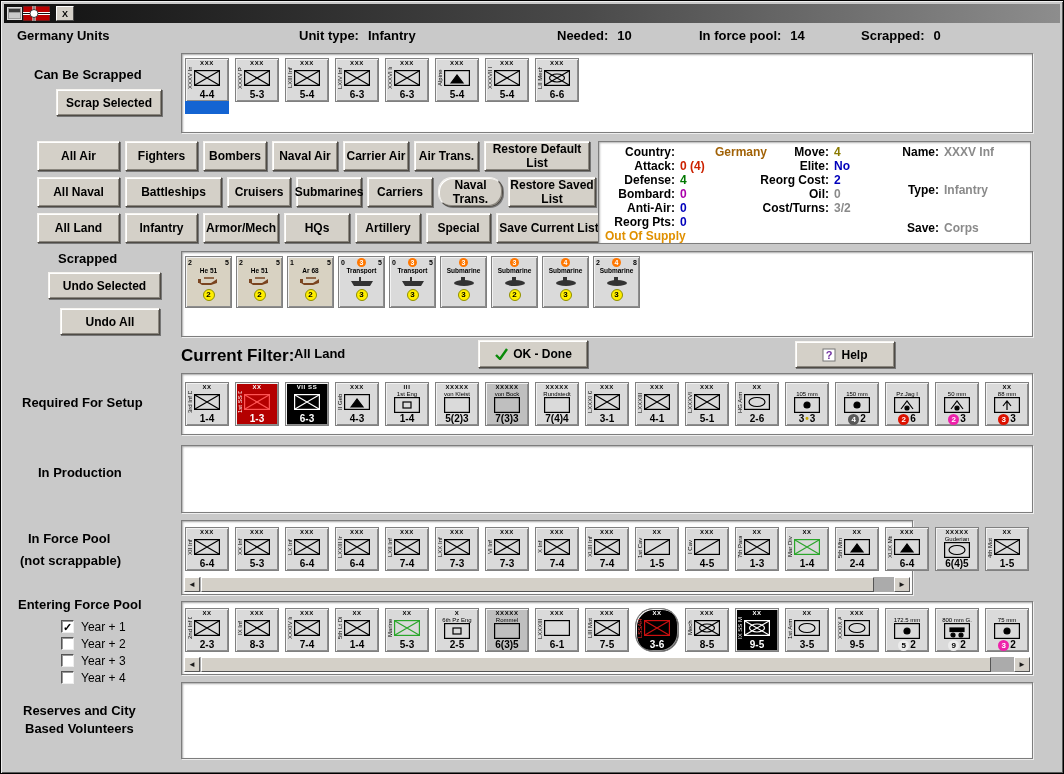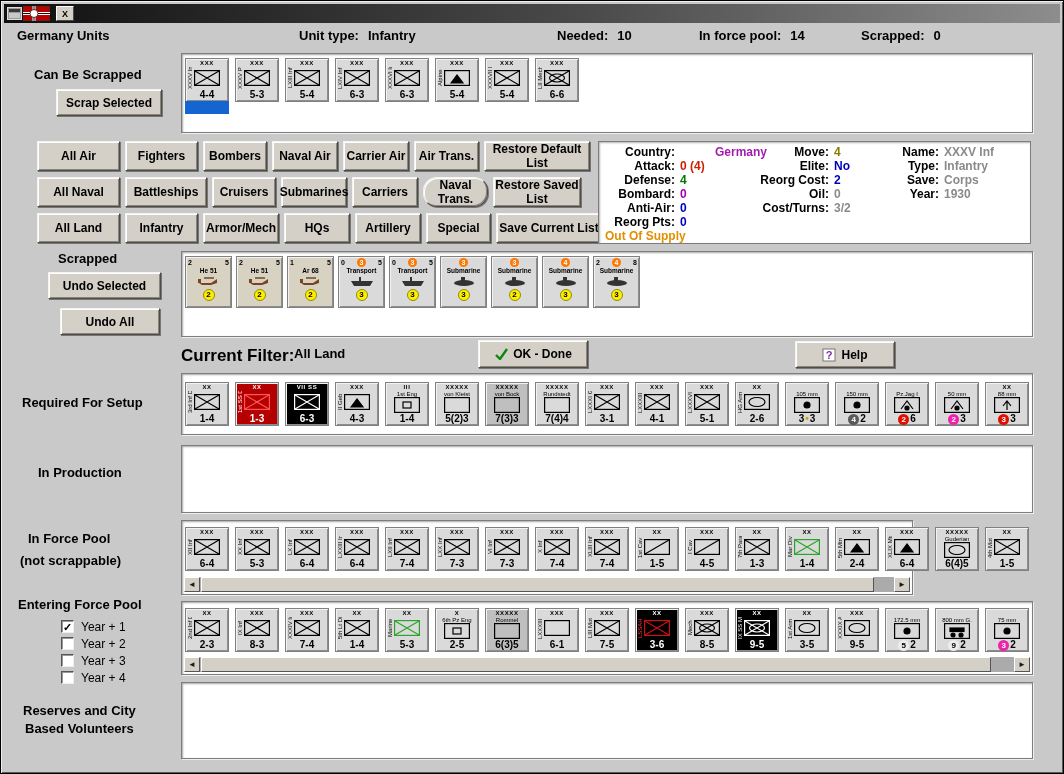--- a/index.html
+++ b/index.html
@@ -296,7 +296,7 @@
 
   <div class="info-panel">
       <div class="icol" style="left: 4px;">
-        <div class="irow"><span class="ilab" style="width: 72px;">Country:</span><span class="ival" style="color: #a21caf; margin-left: 40px;">Germany</span></div>
+        <div class="irow"><span class="ilab" style="width: 72px;">Country:</span><span class="ival" style="color: #a16207; margin-left: 40px;">Germany</span></div>
         <div class="irow"><span class="ilab" style="width: 72px;">Attack:</span><span class="ival" style="color: rgb(204, 34, 0);">0 (4)</span></div>
         <div class="irow"><span class="ilab" style="width: 72px;">Defense:</span><span class="ival" style="color: rgb(0, 119, 0);">4</span></div>
         <div class="irow"><span class="ilab" style="width: 72px;">Bombard:</span><span class="ival" style="color: rgb(170, 0, 170);">0</span></div>

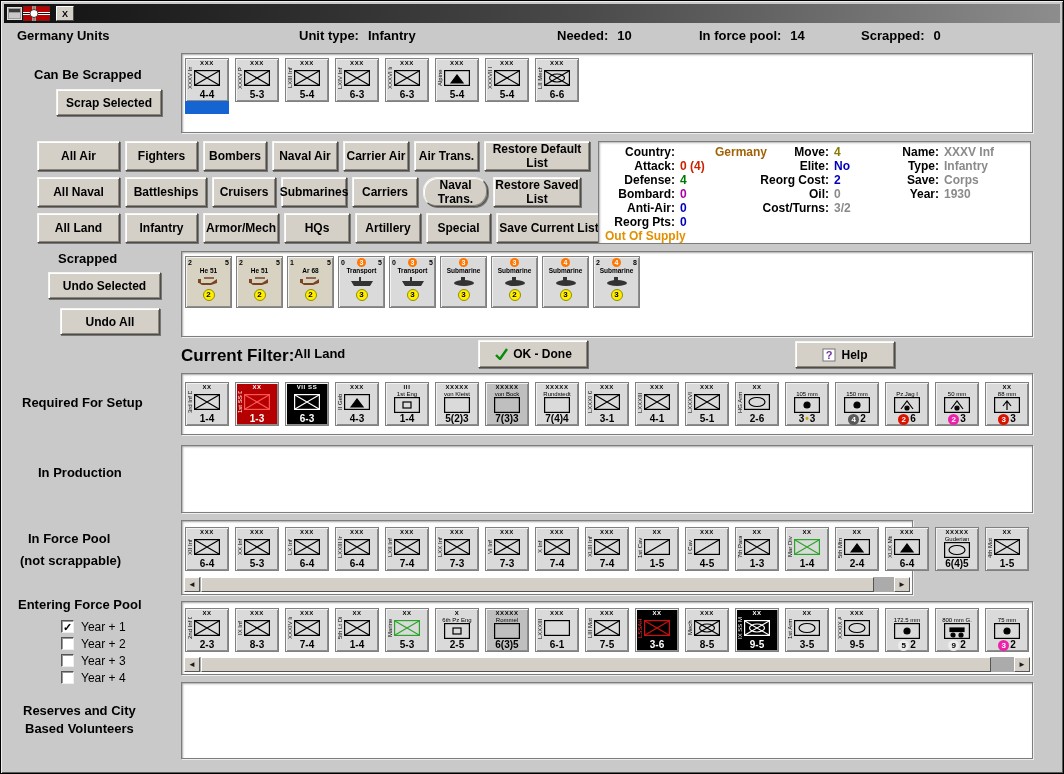--- a/index.html
+++ b/index.html
@@ -311,7 +311,7 @@
         <div class="irow"><span class="ilab" style="width: 84px;">Oil:</span><span class="ival" style="color: rgb(138, 138, 138);">0</span></div>
         <div class="irow"><span class="ilab" style="width: 84px;">Cost/Turns:</span><span class="ival" style="color: rgb(138, 138, 138);">3/2</span></div>
       </div>
-      <div class="icol" style="left: 294px;">
+      <div class="icol" style="left: 294px; gap: 24px;">
         <div class="irow"><span class="ilab" style="width: 46px;">Name:</span><span class="ival" style="color: rgb(138, 138, 138);">XXXV Inf</span></div>
         <div class="irow"><span class="ilab" style="width: 46px;">Type:</span><span class="ival" style="color: rgb(138, 138, 138);">Infantry</span></div>
         <div class="irow"><span class="ilab" style="width: 46px;">Save:</span><span class="ival" style="color: rgb(138, 138, 138);">Corps</span></div>

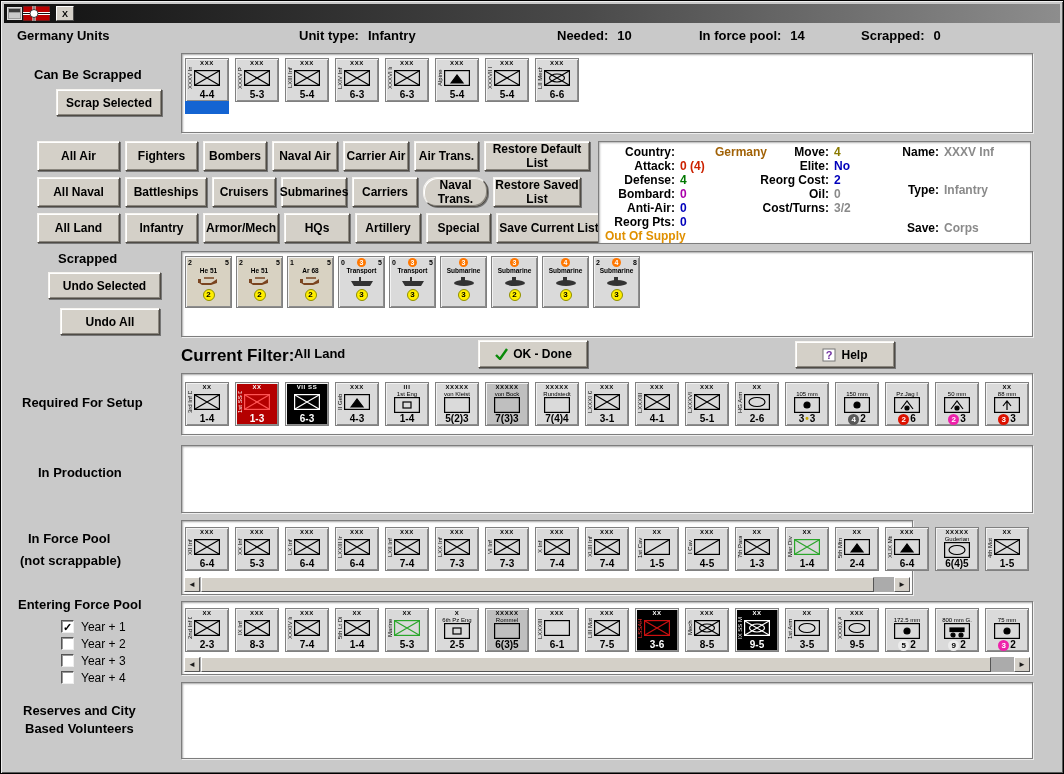--- a/index.html
+++ b/index.html
@@ -276,7 +276,7 @@
       </div>
       <div class="fb-row">
         <button class="btn fbtn" style="width: 83px;">All Naval</button>
-        <button class="btn fbtn" style="width: 82px;">Battleships</button>
+        <button class="btn fbtn" style="width: 97px;">Battleships</button>
         <button class="btn fbtn" style="width: 64px;">Cruisers</button>
         <button class="btn fbtn" style="width: 66px;">Submarines</button>
         <button class="btn fbtn" style="width: 66px;">Carriers</button>

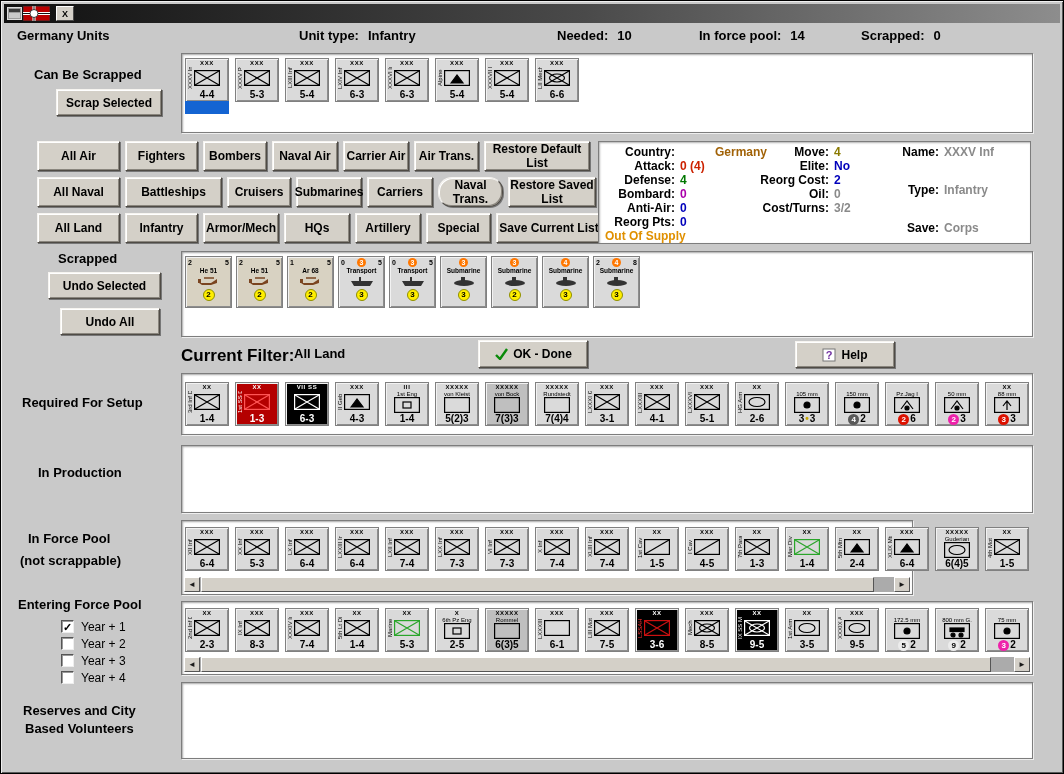--- a/index.html
+++ b/index.html
@@ -1254,7 +1254,7 @@
             <span class="tok">7-5</span>
           </div>
         </div>
-        <div class="counter" style="background: rgb(0, 0, 0); color: rgb(255, 255, 255);">
+        <div class="counter" style="background: rgb(0, 0, 0); color: rgb(255, 255, 255); border-radius: 18px;">
           <div class="c-top">XX</div>
           <div class="c-mid">
             <div class="c-side" style="color: rgb(255, 51, 51);">LSSAH</div>

